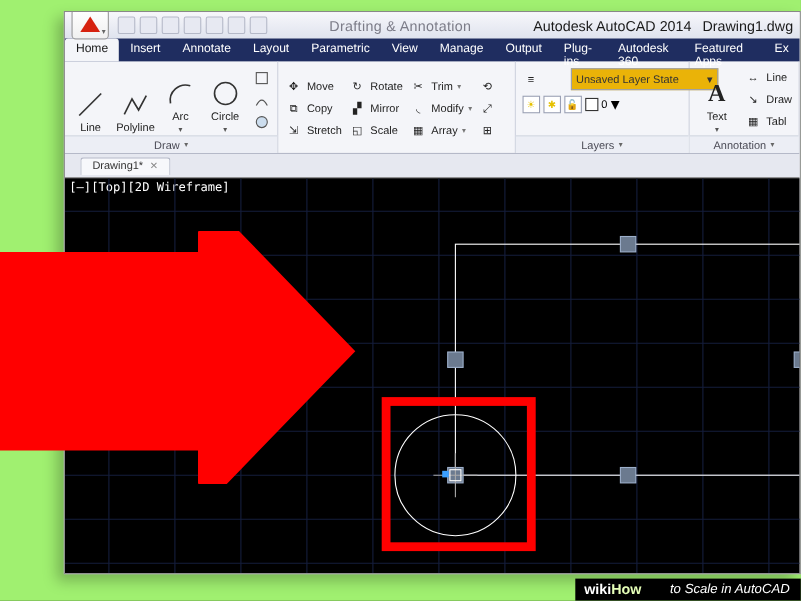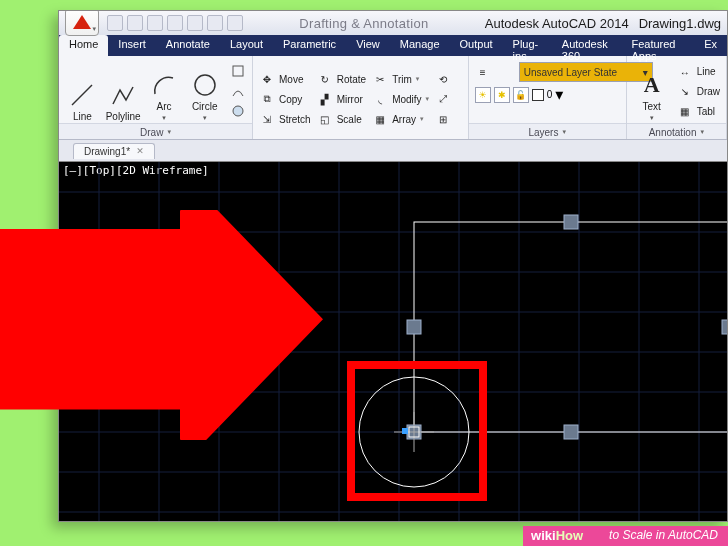--- a/index.html
+++ b/index.html
@@ -54,7 +54,7 @@
   
   .arrow-overlay { position:absolute; left:0; top:210px; width:370px; height:230px; pointer-events:none; }
   
-  .watermark { position:absolute; right:0; bottom:0; height:20px; background:#ec4899; color:#fff; font-size:12px; padding:2px 10px 18px 86px; font-style:italic; }
+  .watermark { position:absolute; right:0; bottom:0; height:20px; background:#000000; color:#fff; font-size:12px; padding:2px 10px 18px 86px; font-style:italic; }
   .watermark .wiki { position:absolute; left:8px; top:2px; font-style:normal; font-weight:bold; color:#fff; font-size:13px; }
   .watermark .how { color:#e6ffb8; }
 </style>

